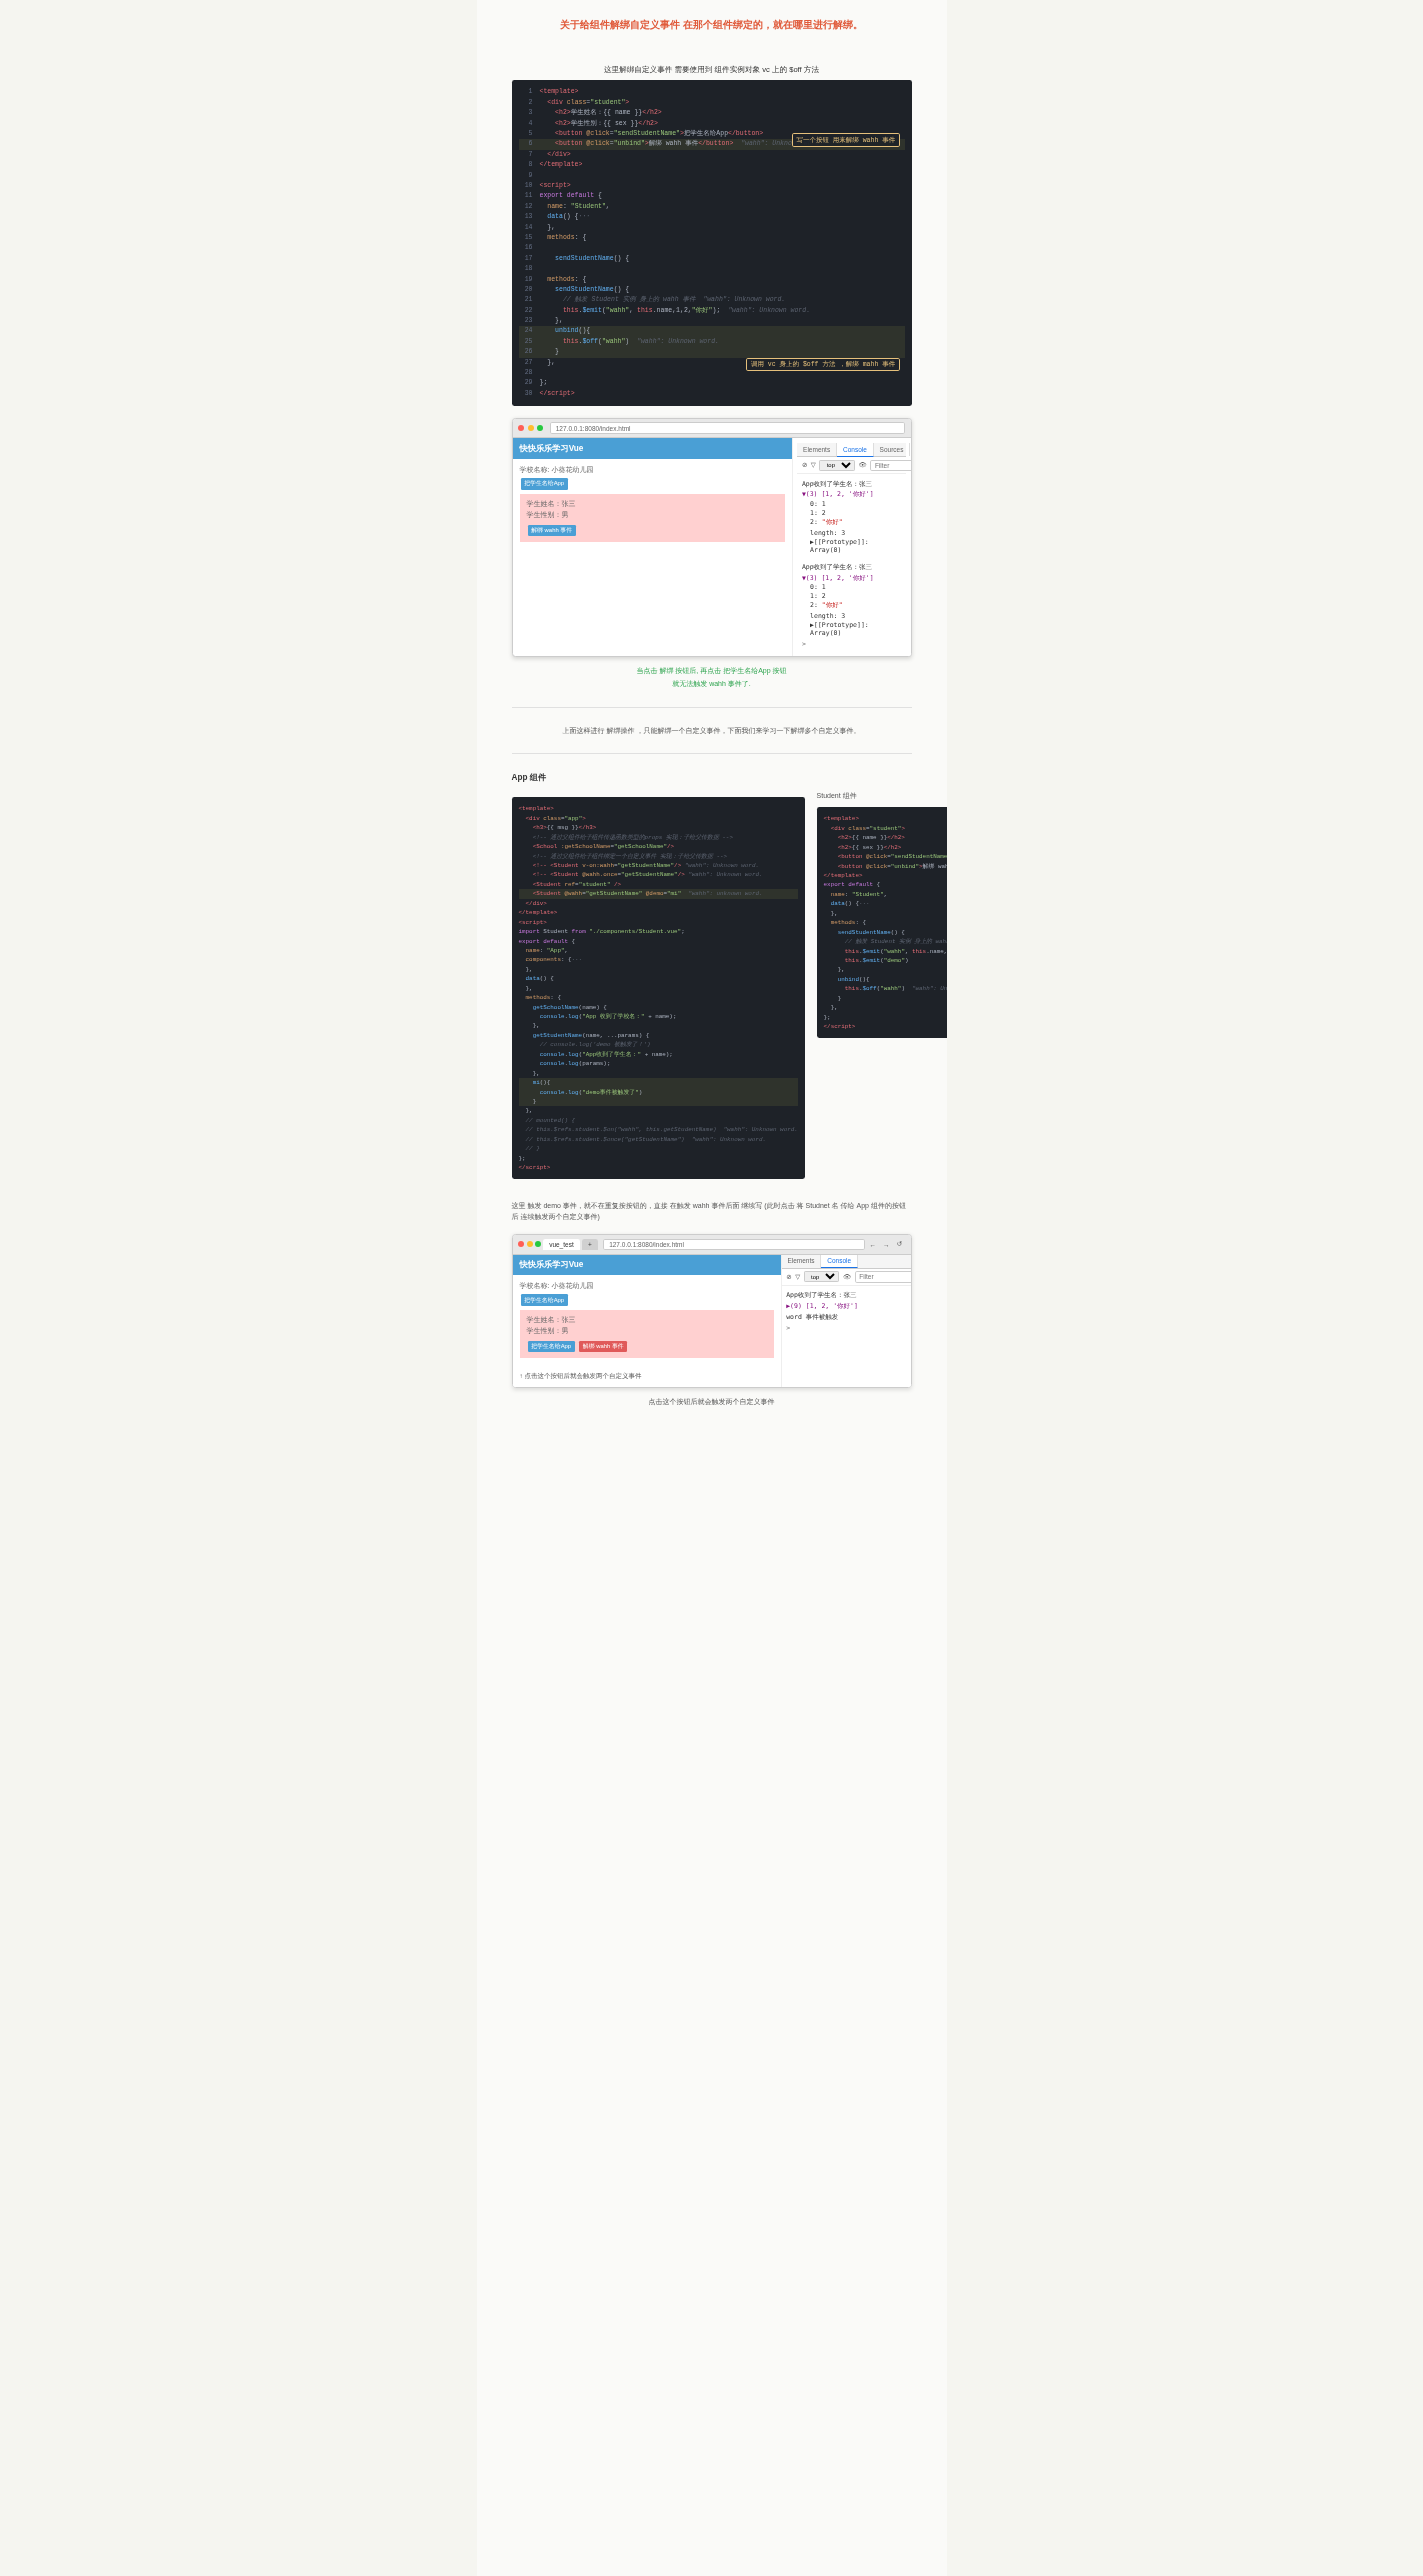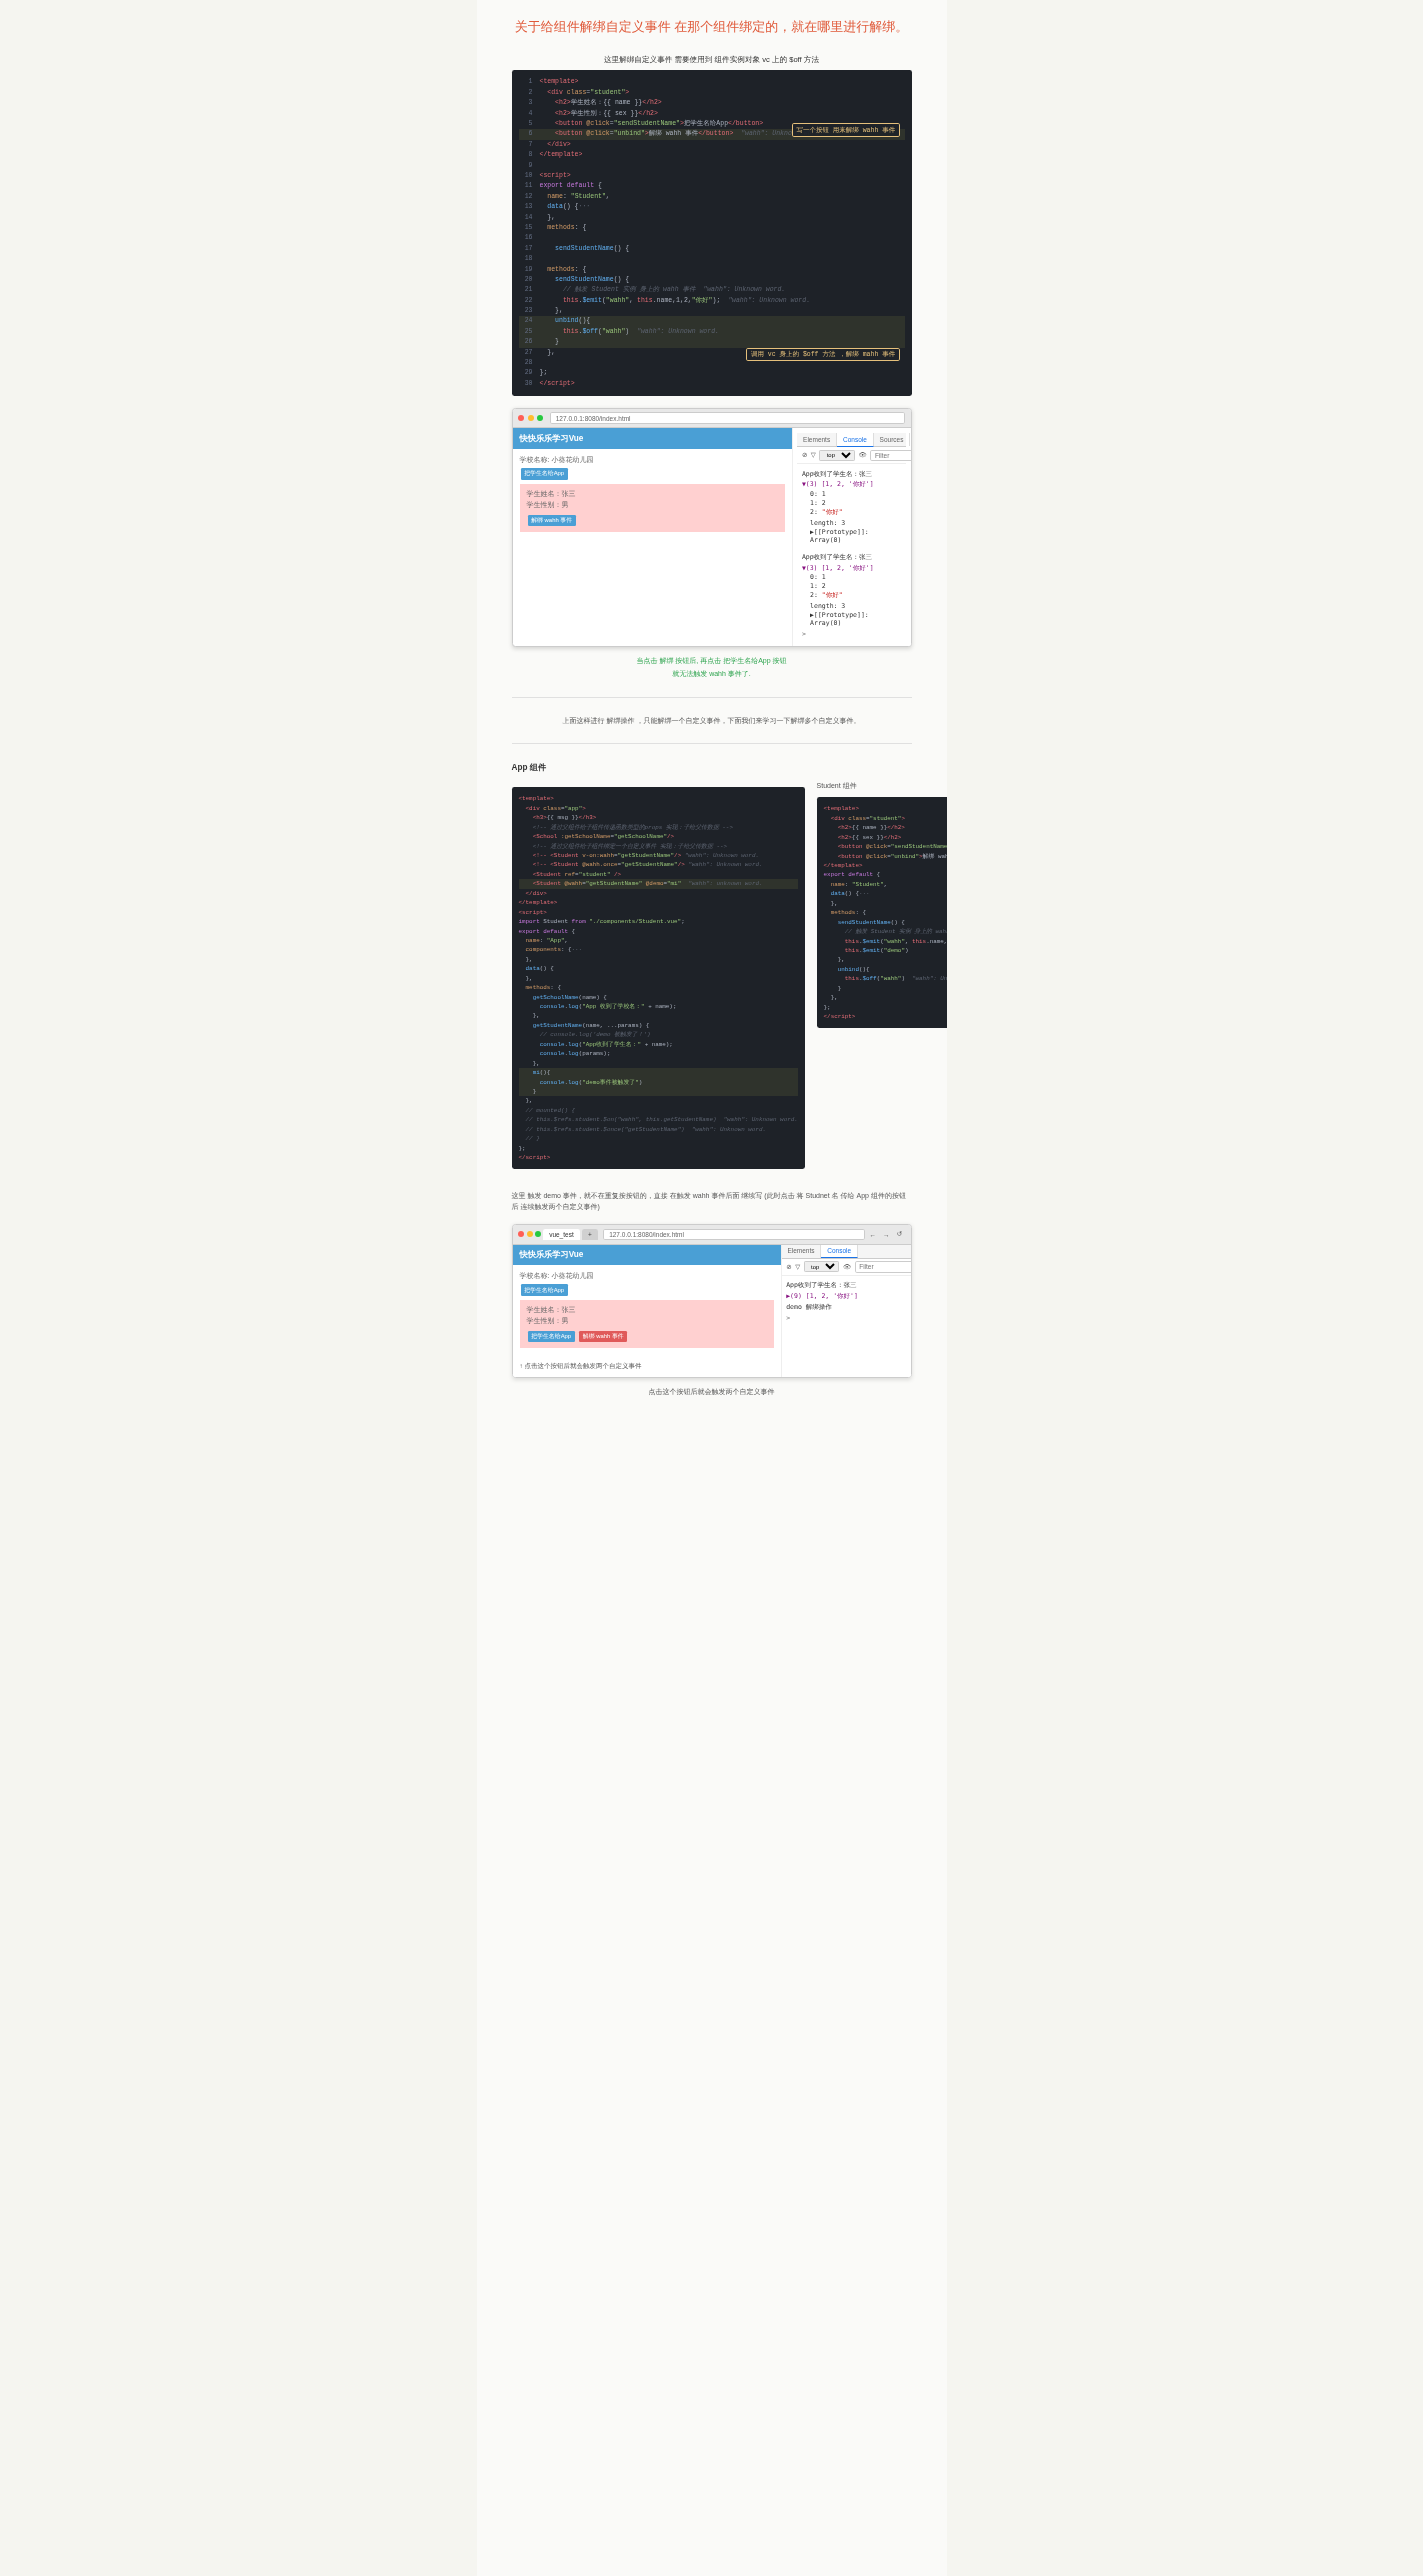--- a/index.html
+++ b/index.html
@@ -22,9 +22,10 @@
     .top-notice {
       text-align: center;
       color: #e05a3a;
-      font-size: 13px;
-      margin-bottom: 13px;
+      font-size: 10px;
+      margin-bottom: 27px;
       padding: 5.9px 0;
+      font-weight: bold;
     }
 
     

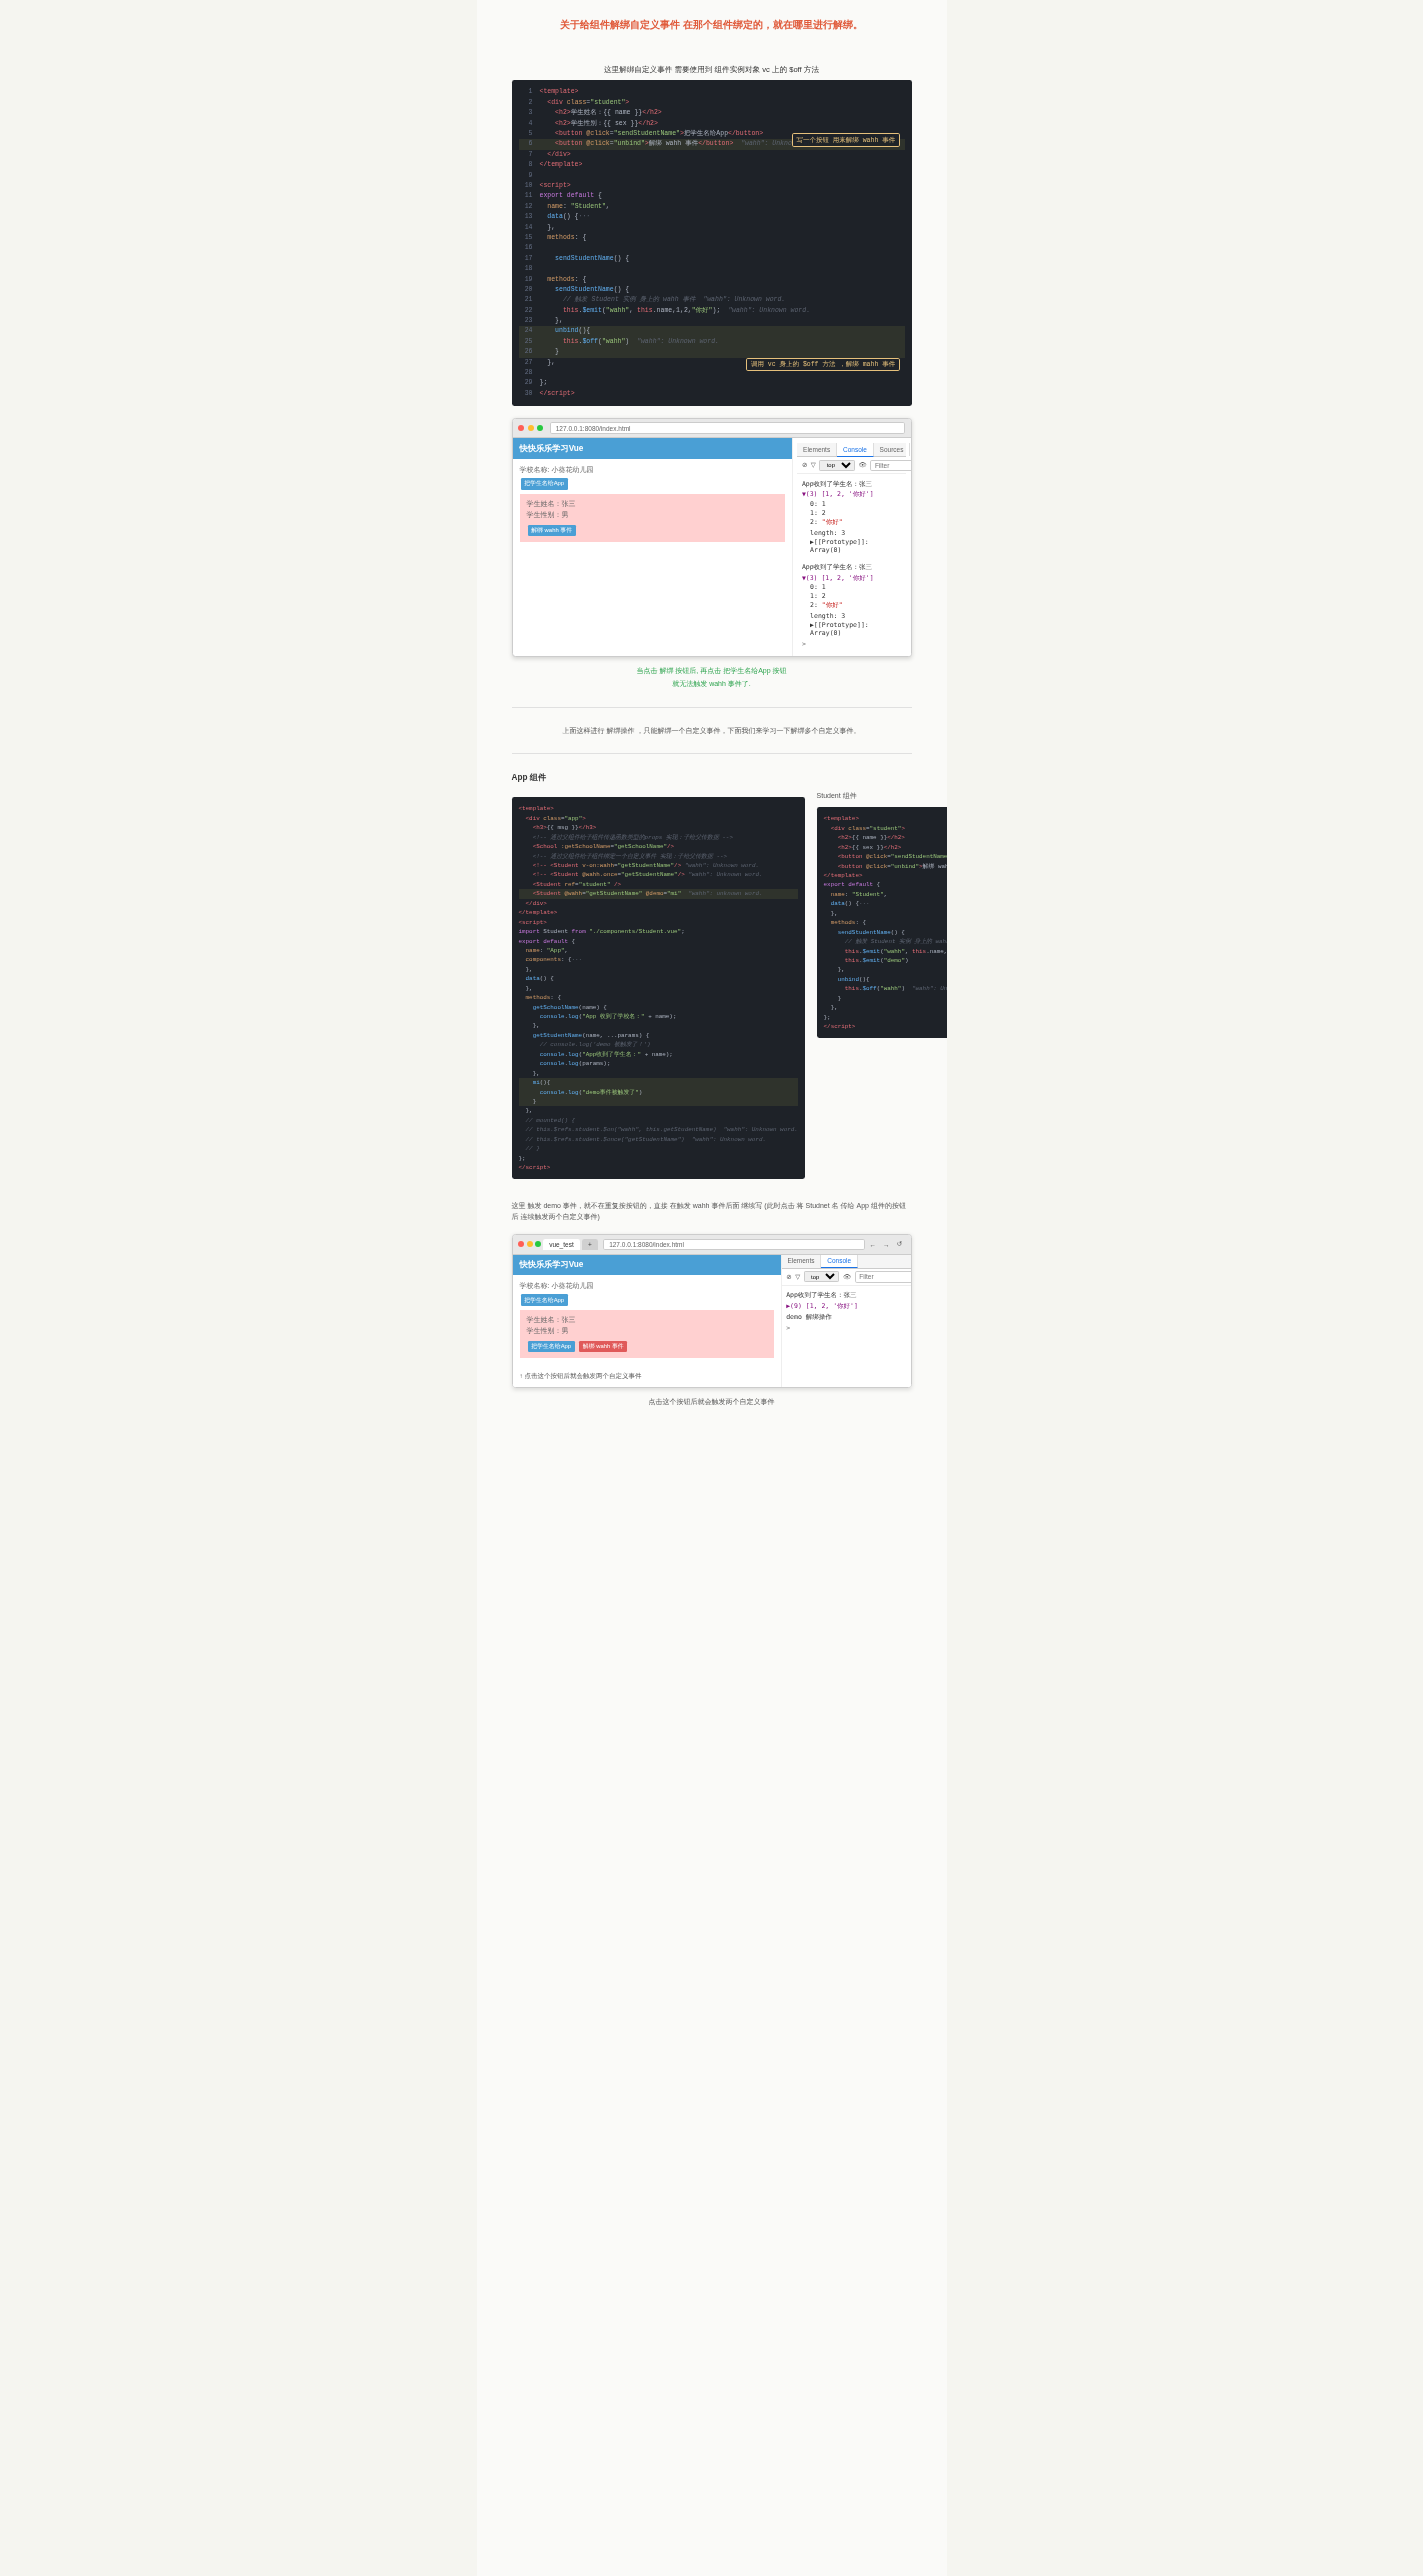--- a/index.html
+++ b/index.html
@@ -625,7 +625,7 @@
           <div class="console-log console-array">
             <span>▶(9) [1, 2, '你好']</span>
           </div>
-          <div class="console-log">demo 解绑操作</div>
+          <div class="console-log">word 事件被触发</div>
           <div style="color:#666; font-size:6.5px; margin-top:2.4px;">&gt;</div>
         </div>
       </div>

